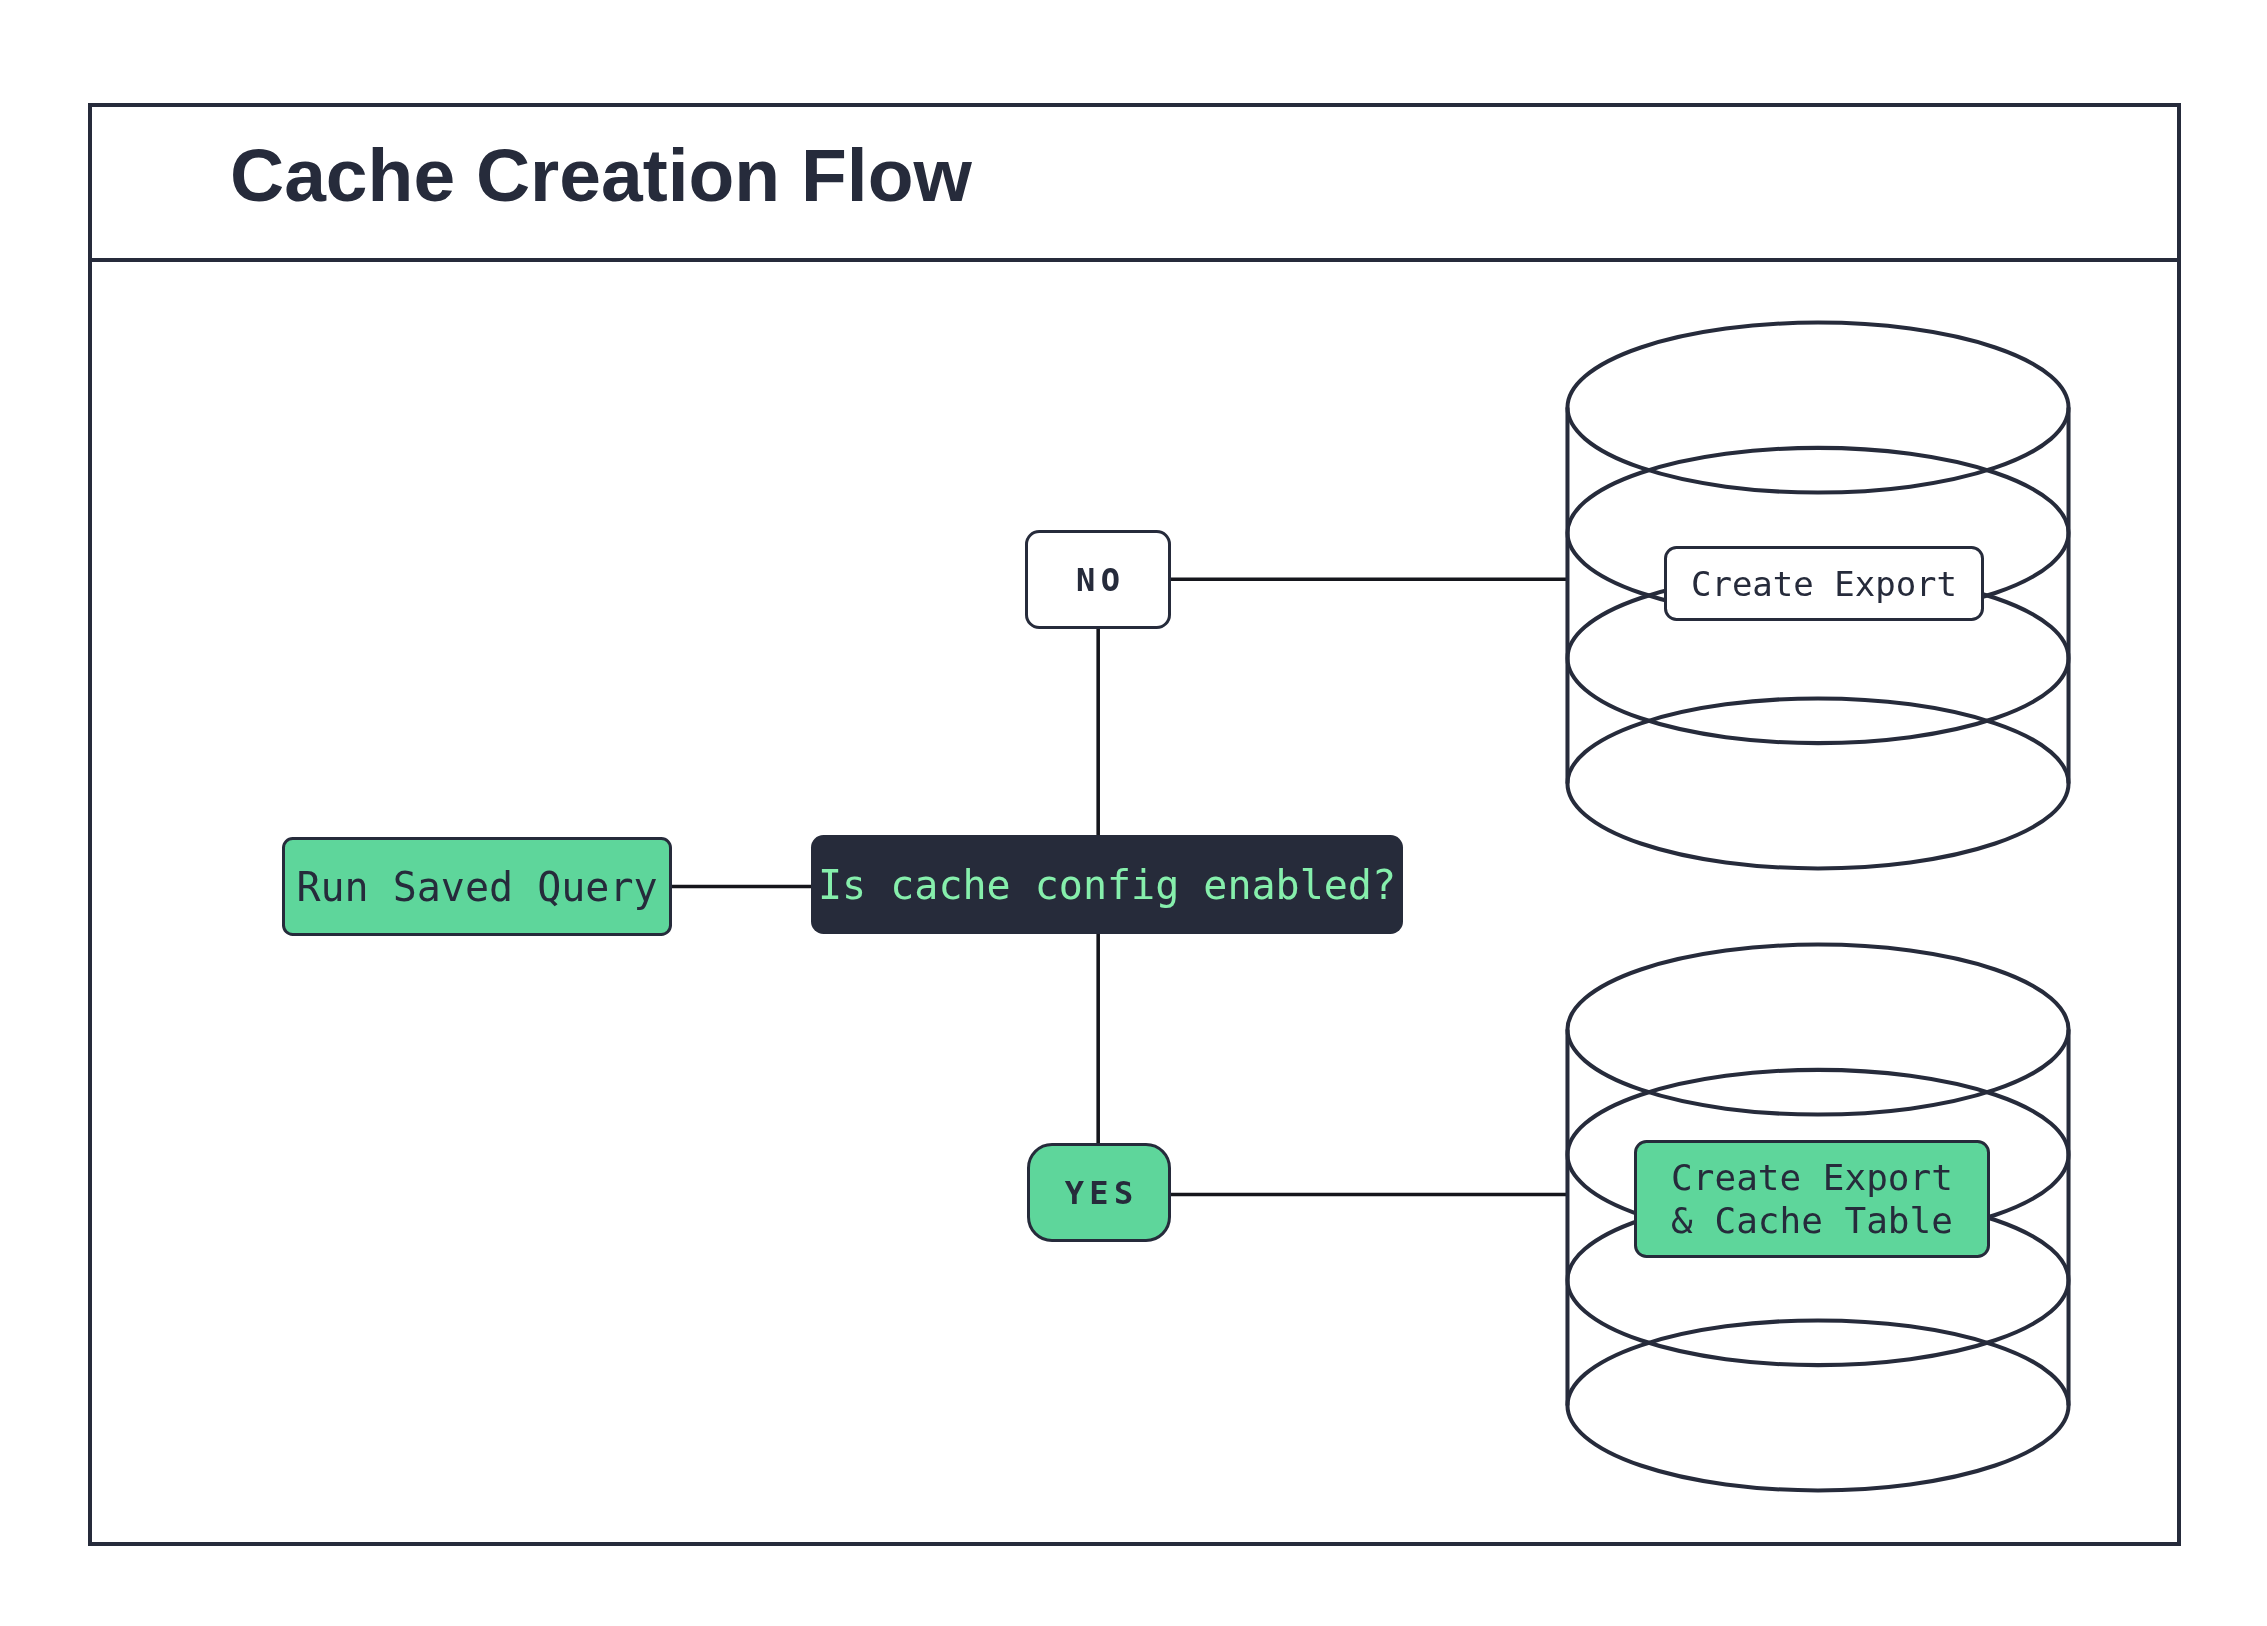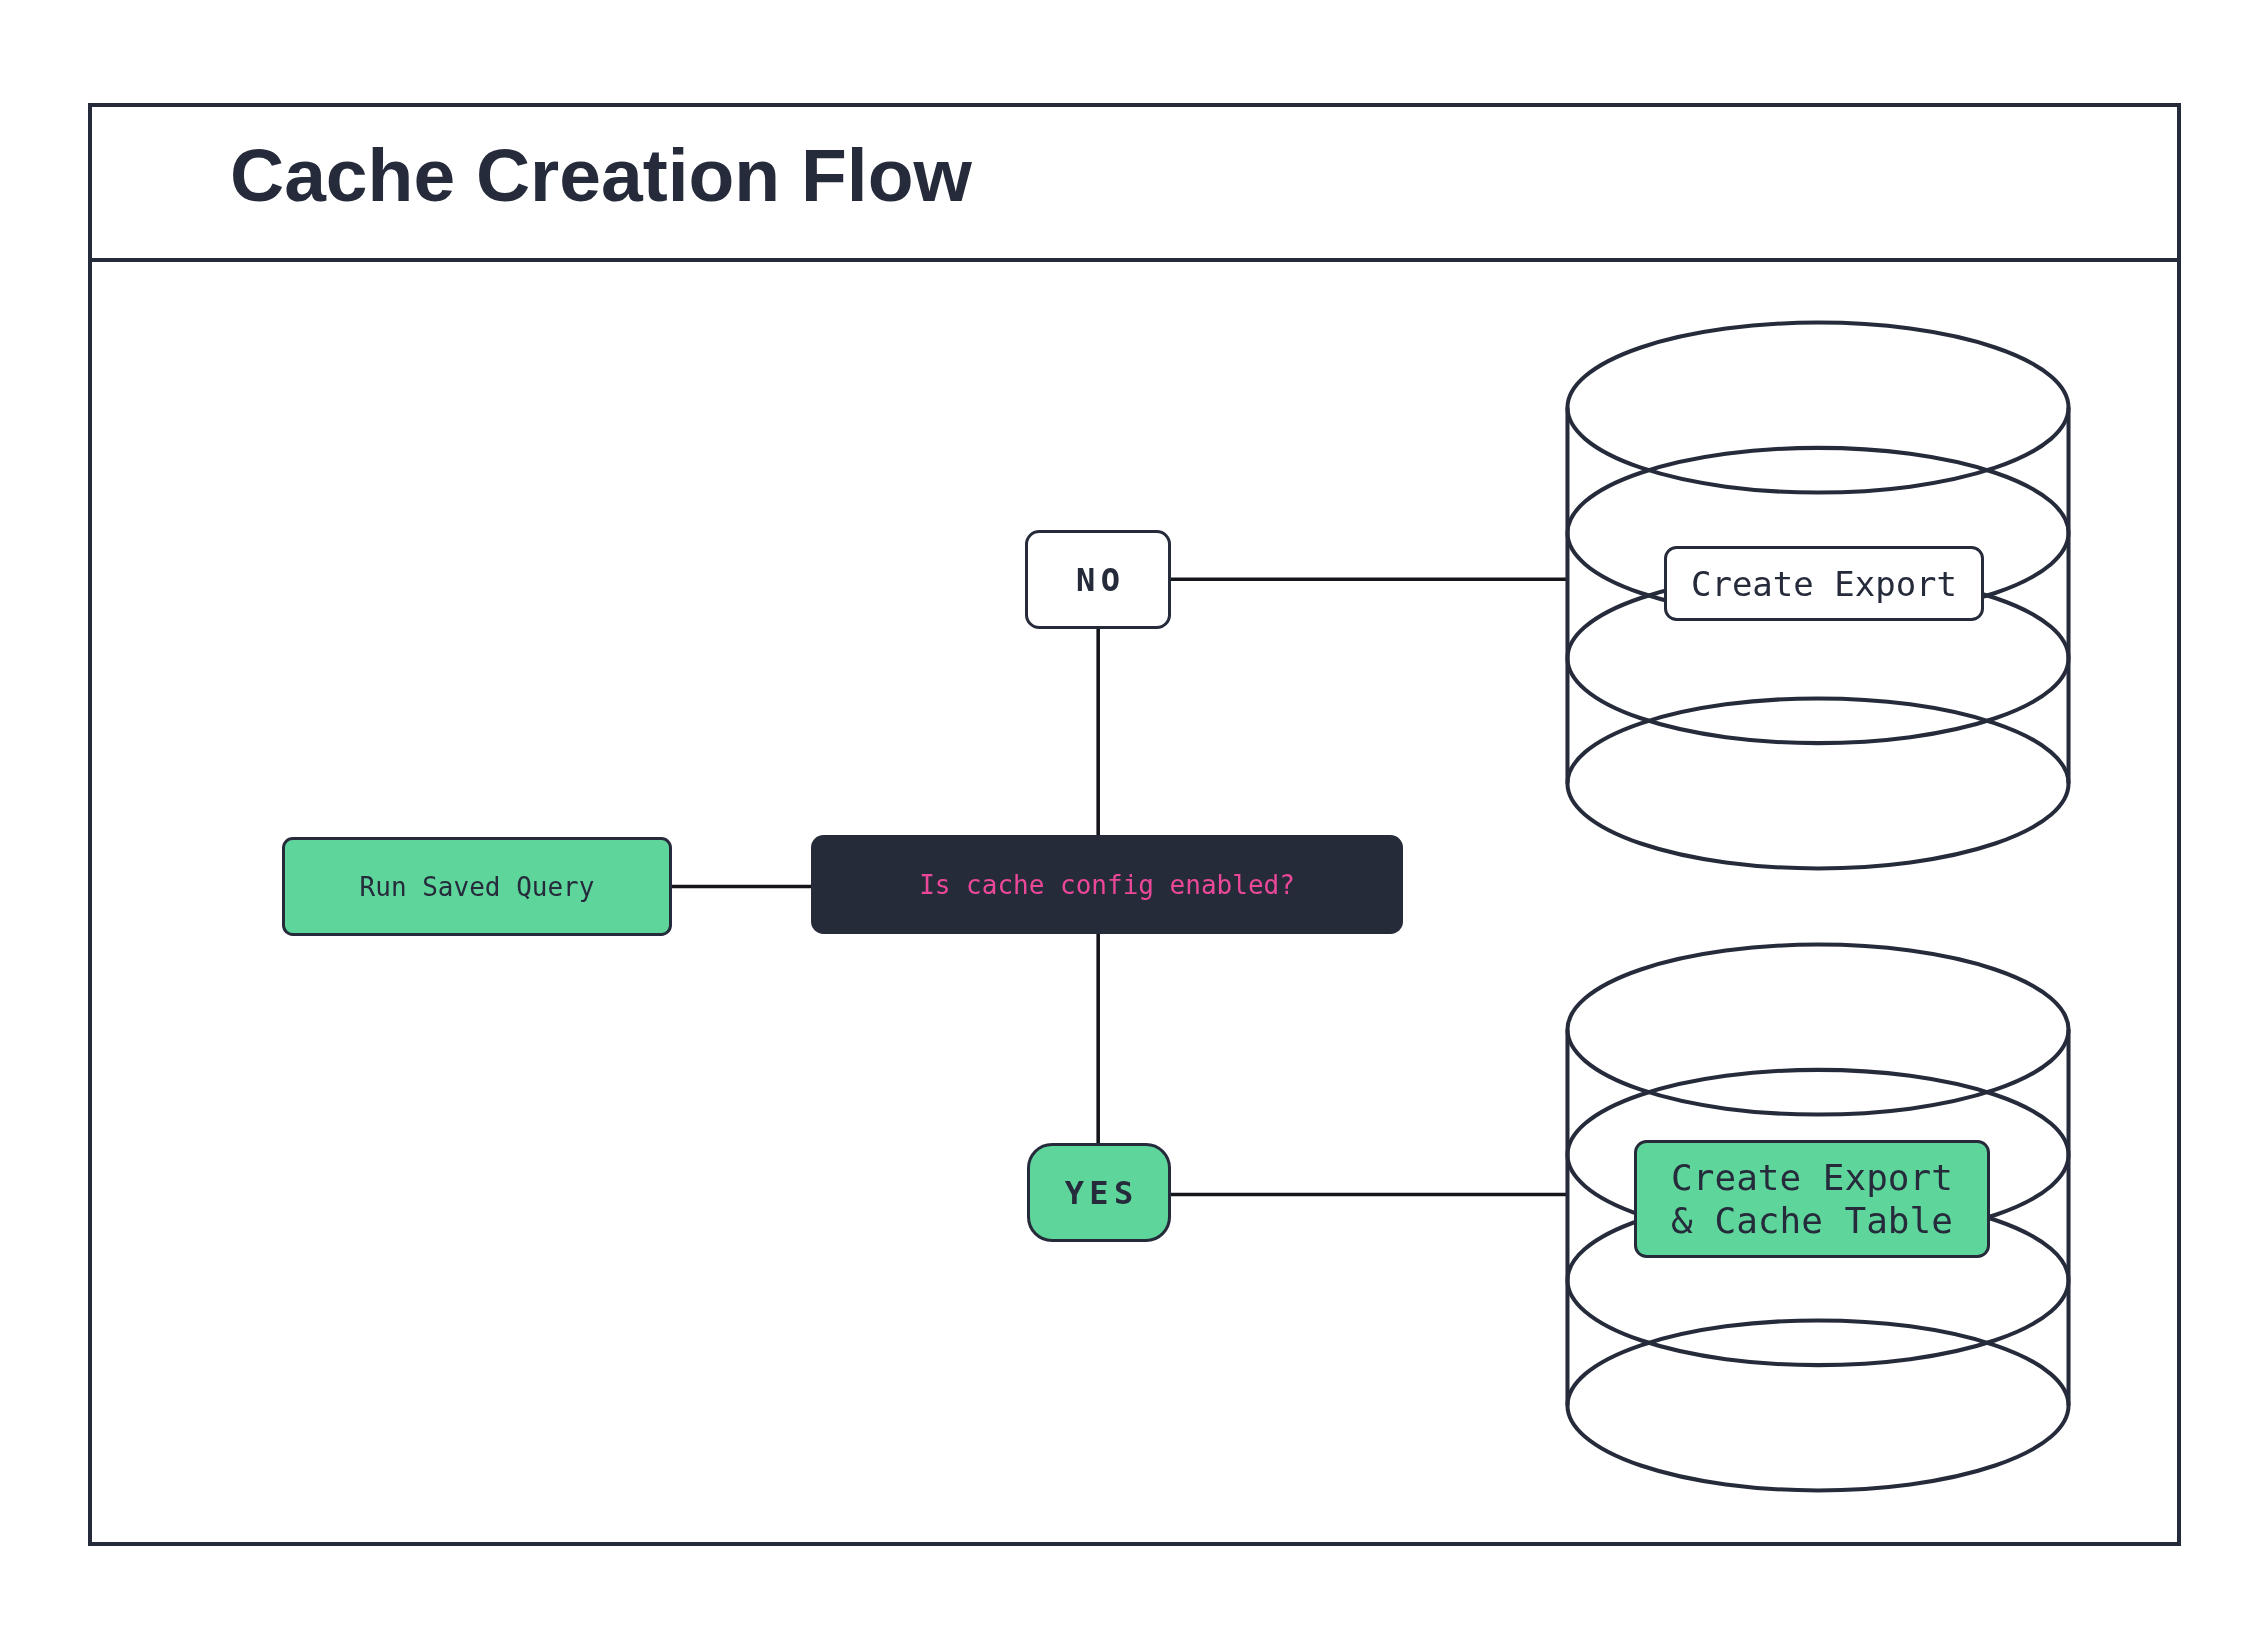--- a/index.html
+++ b/index.html
@@ -73,7 +73,7 @@
     align-items: center;
     justify-content: center;
     z-index: 3;
-    font-size: 26px;
+    font-size: 40px;
     color: #262b3b;
     white-space: nowrap;
   }

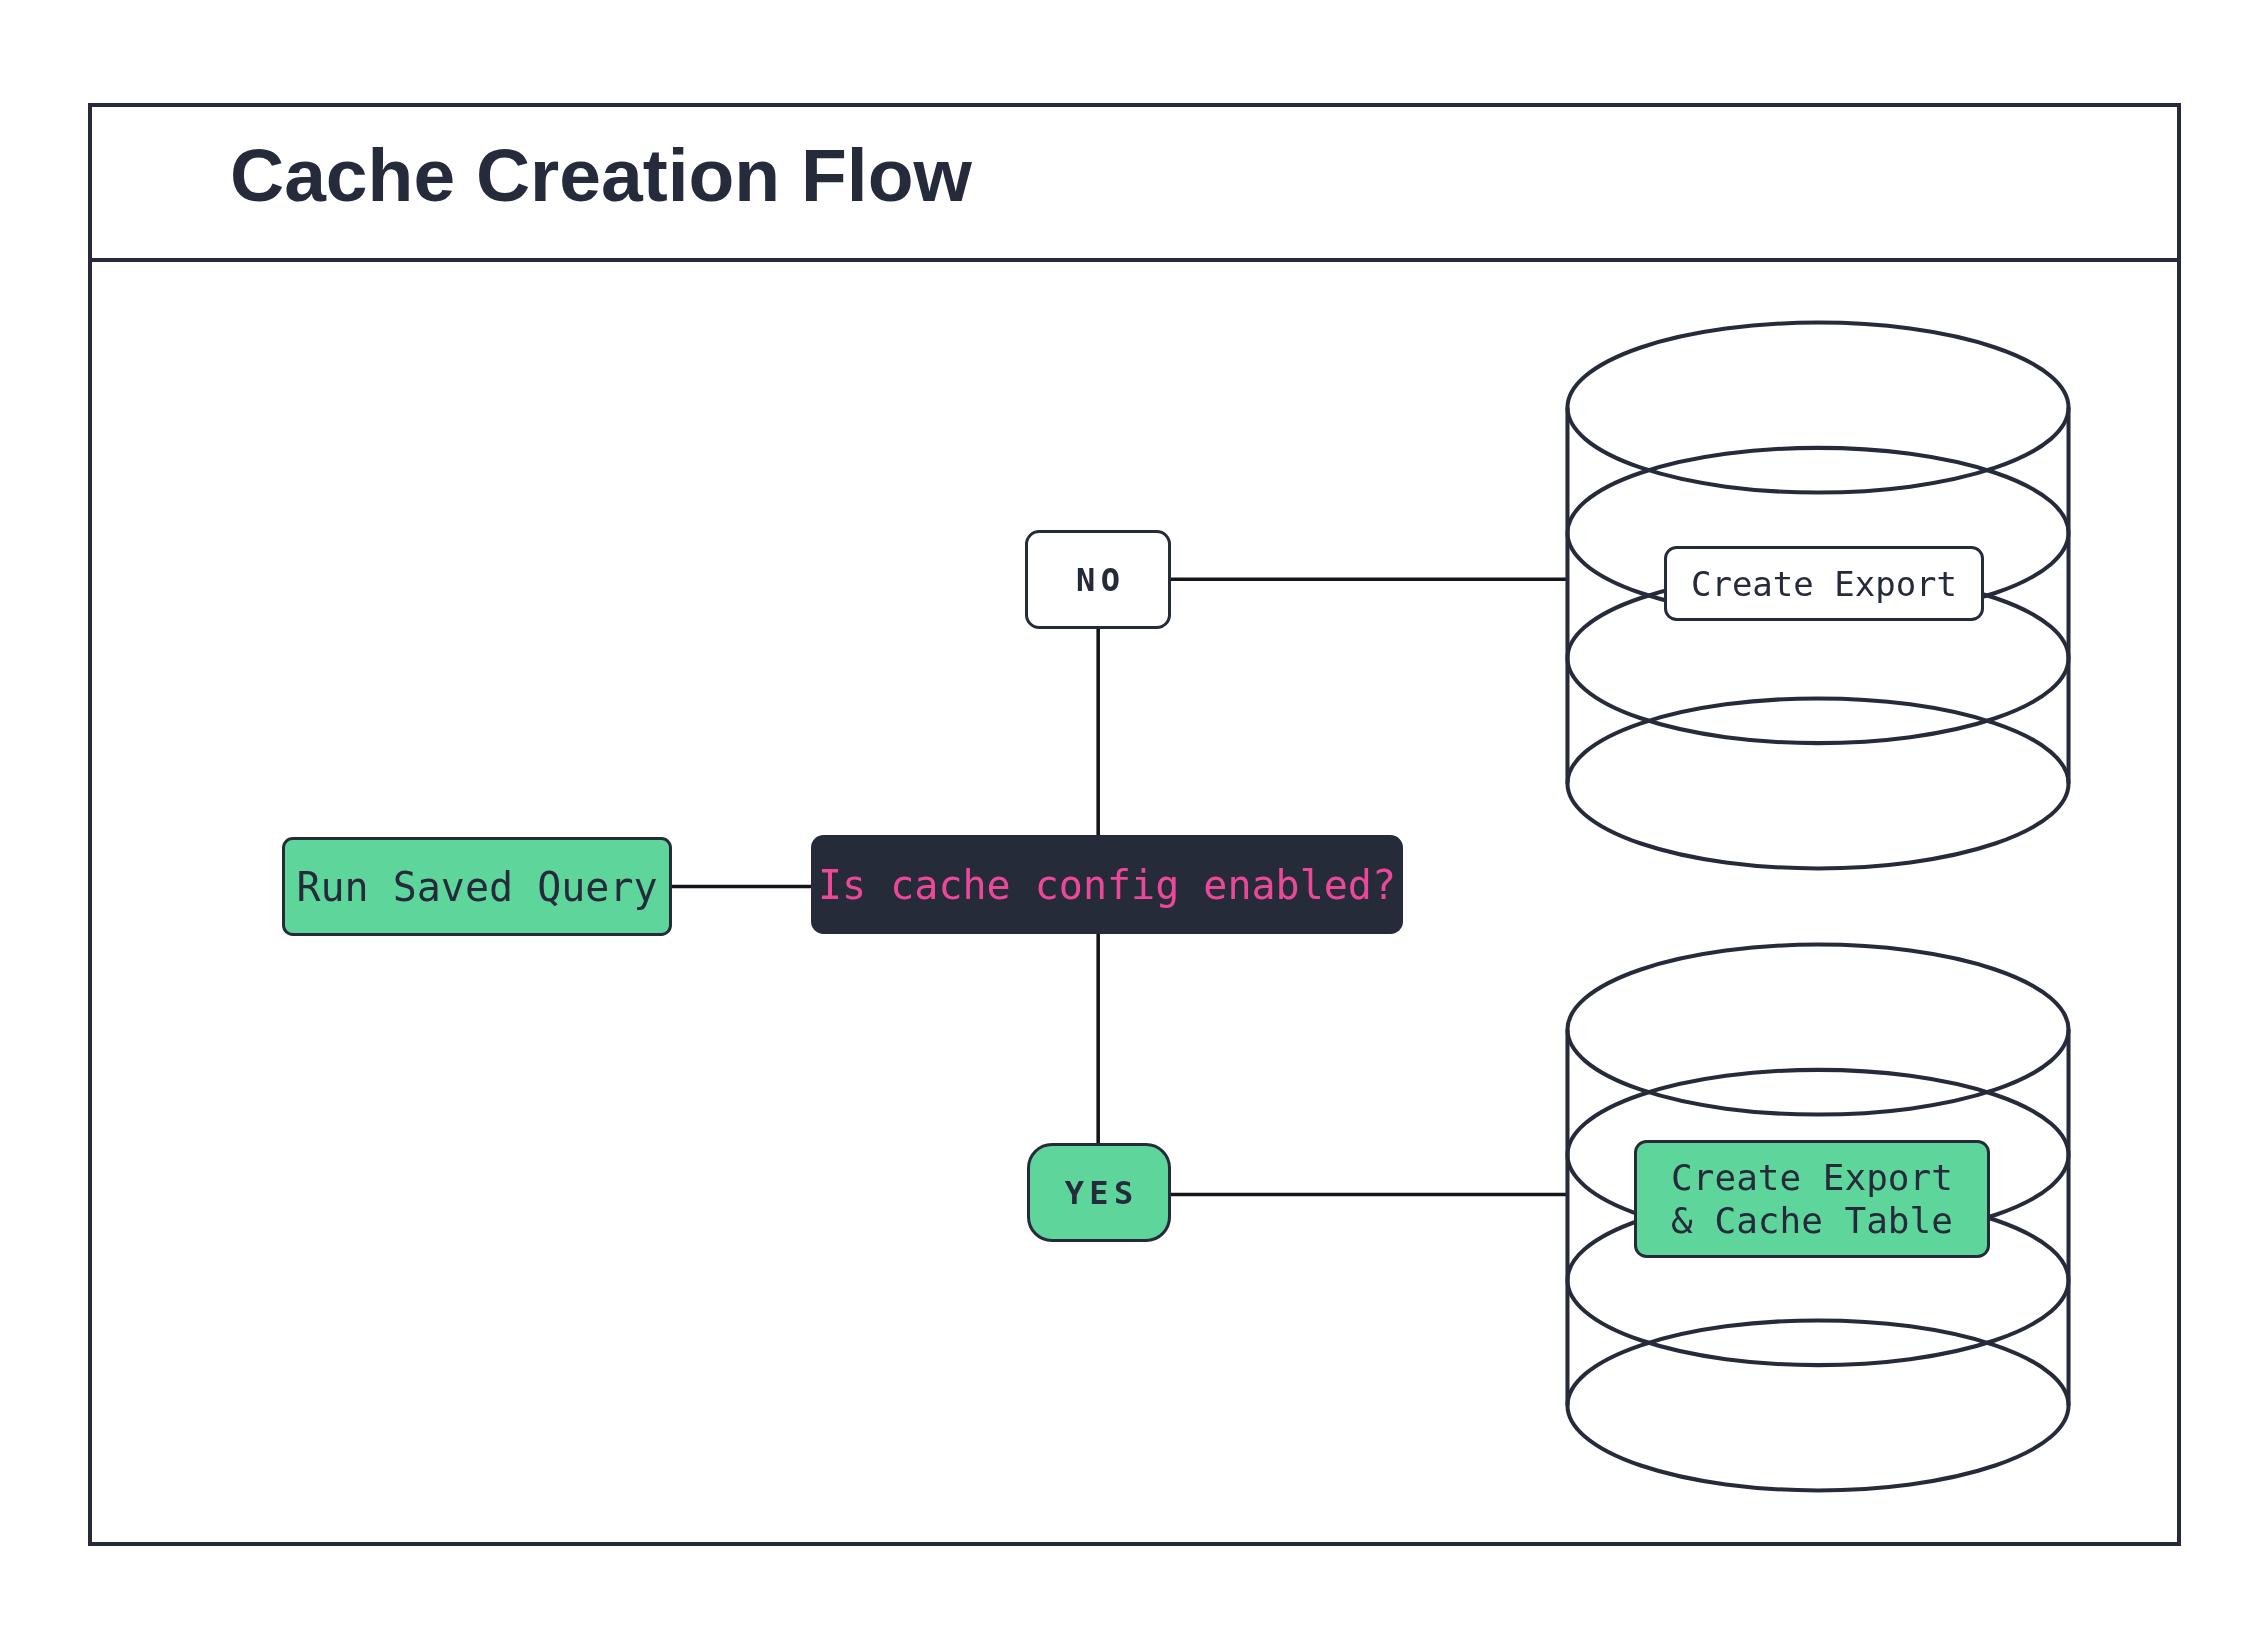--- a/index.html
+++ b/index.html
@@ -88,7 +88,7 @@
   .node-dark {
     background: #262b3a;
     border: none;
-    color: #ec4899;
+    color: #86efac;
   }
   #node-run {
     left: 282px; top: 837px;

